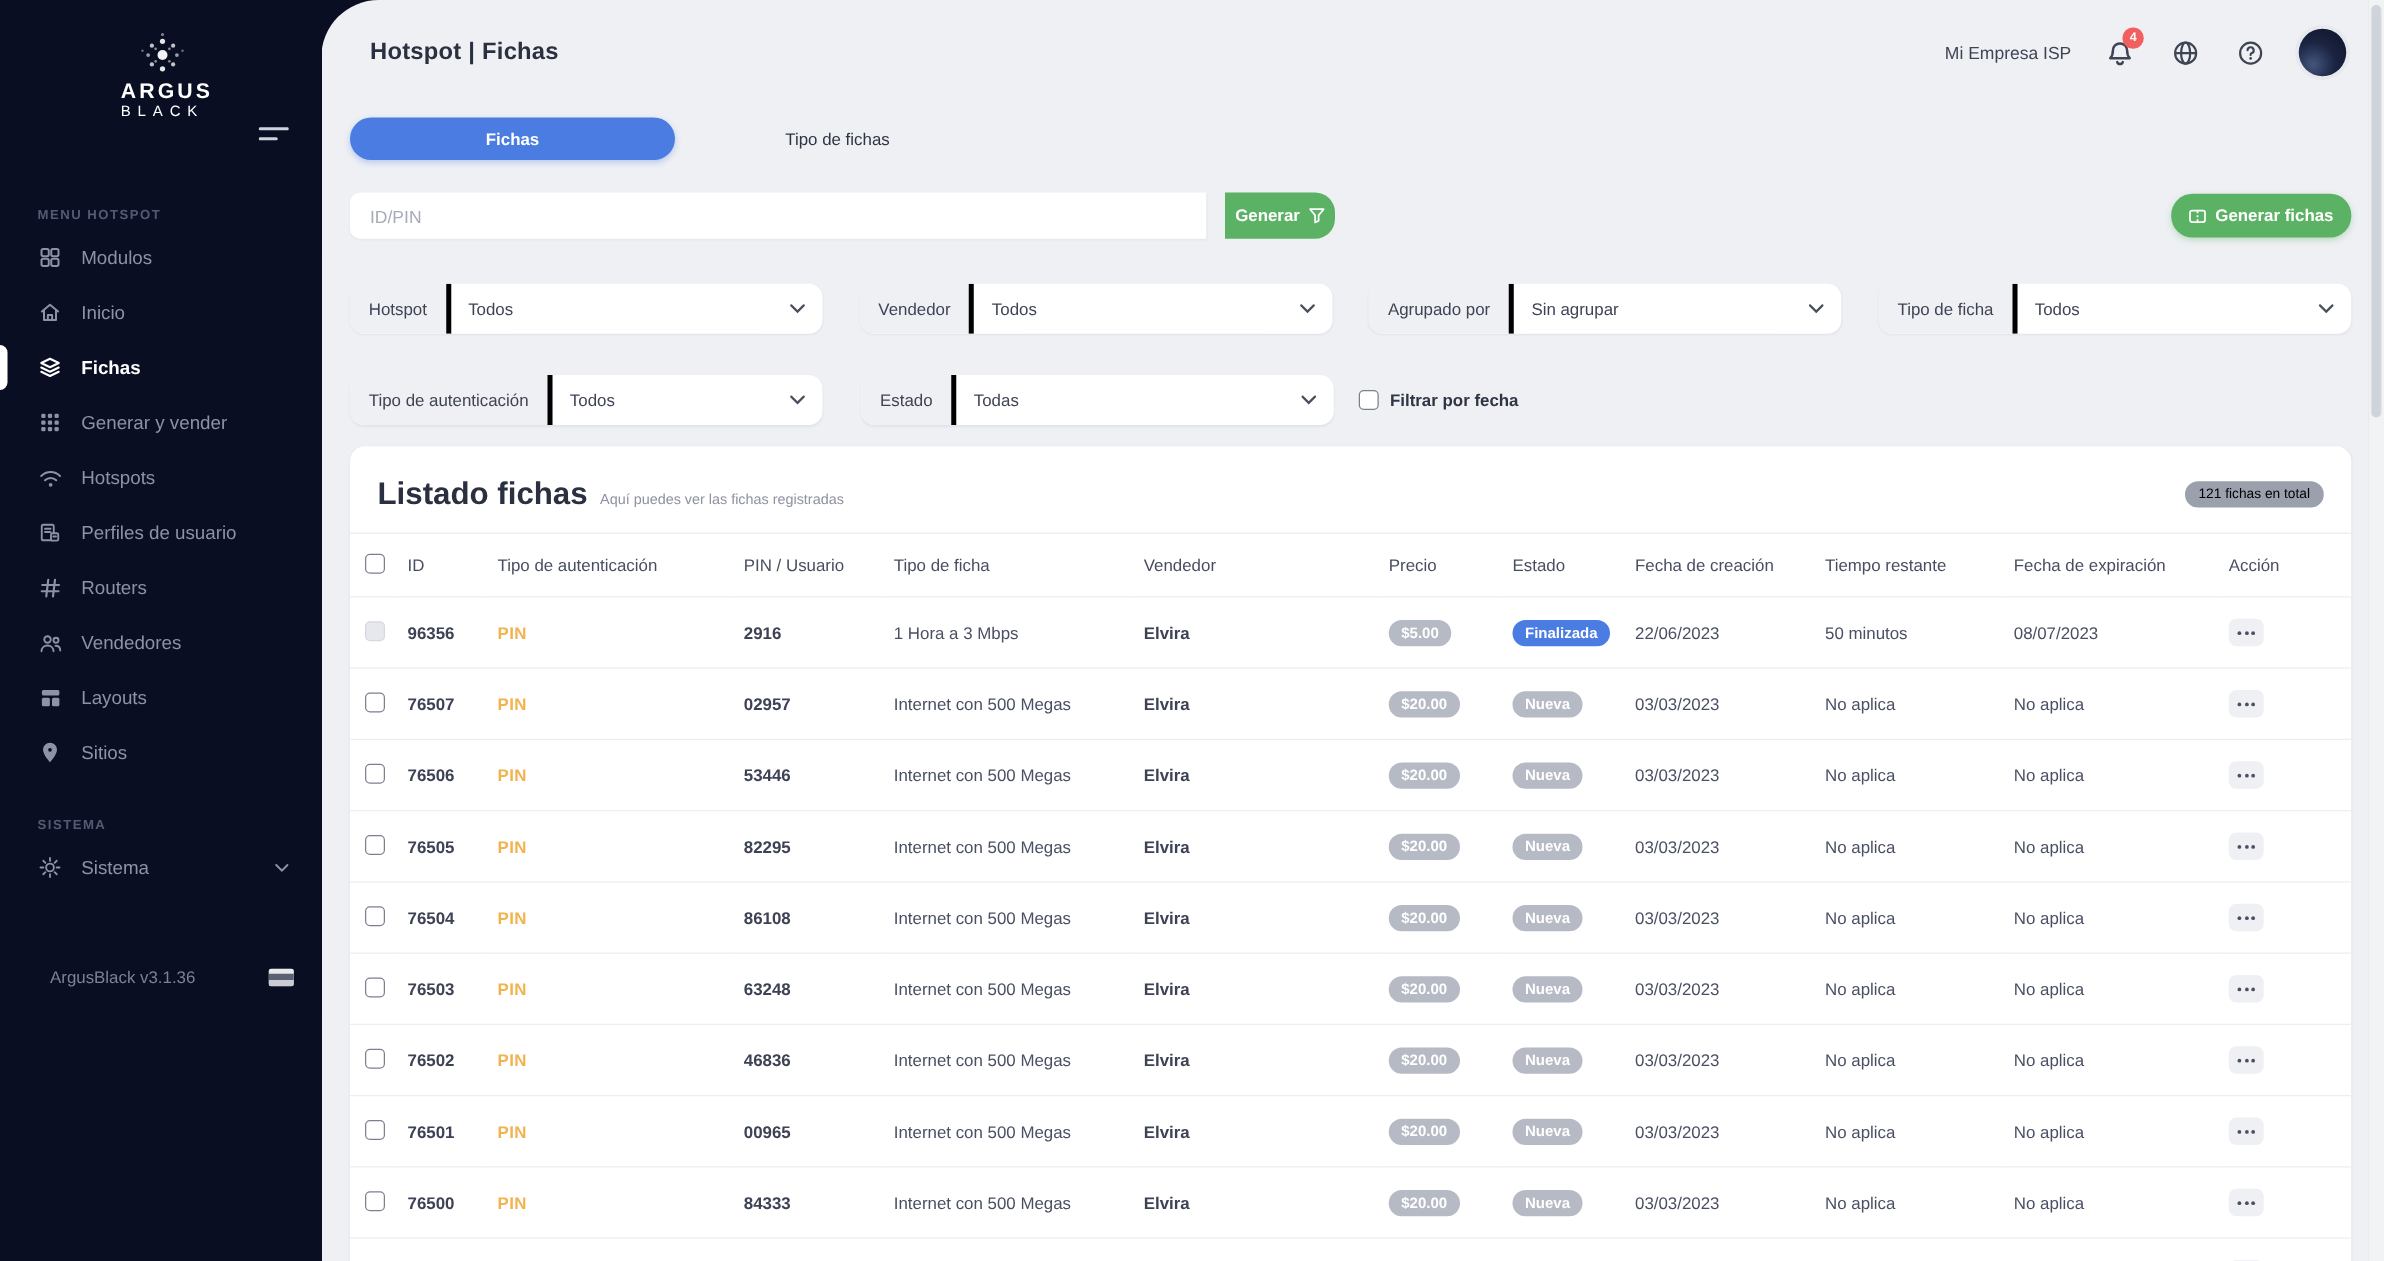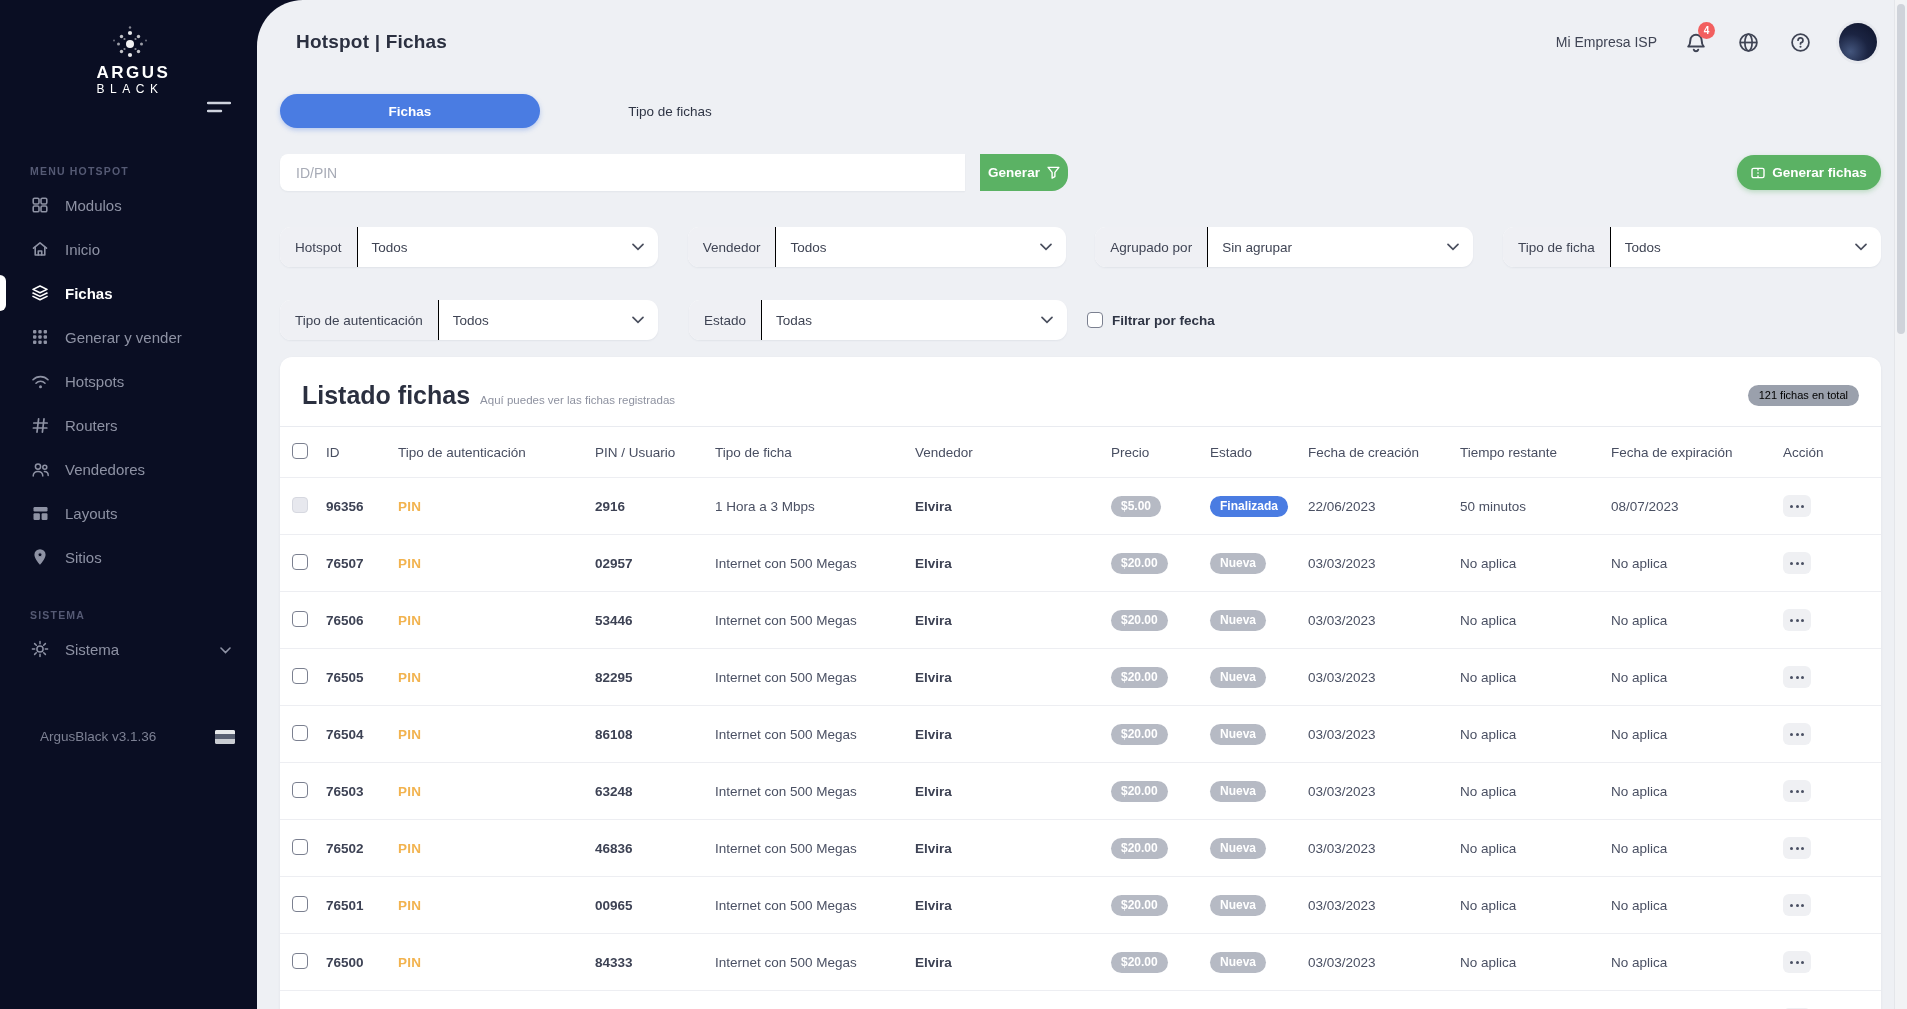--- a/index.html
+++ b/index.html
@@ -62,7 +62,7 @@
   .filter-row.second { margin-top:33px; }
   .filter-row.first { justify-content:space-between; }
   .filter-group { display:flex; width:378px; height:40px; background:#fff; border-radius:11px; box-shadow:0 1px 2px rgba(20,30,60,.06); overflow:hidden; }
-  .filter-label { display:flex; align-items:center; padding:0 15px; background:#eff0f4; border-right:1px solid #000000; font-size:13.5px; color:#3f4454; white-space:nowrap; }
+  .filter-label { display:flex; align-items:center; padding:0 15px; background:#eff0f4; border-right:4px solid #000000; font-size:13.5px; color:#3f4454; white-space:nowrap; }
   .filter-select { flex:1; display:flex; align-items:center; padding:0 14px; cursor:pointer; }
   .filter-value { font-size:13.5px; color:#3f4454; }
   .chevron { margin-left:auto; display:flex; }

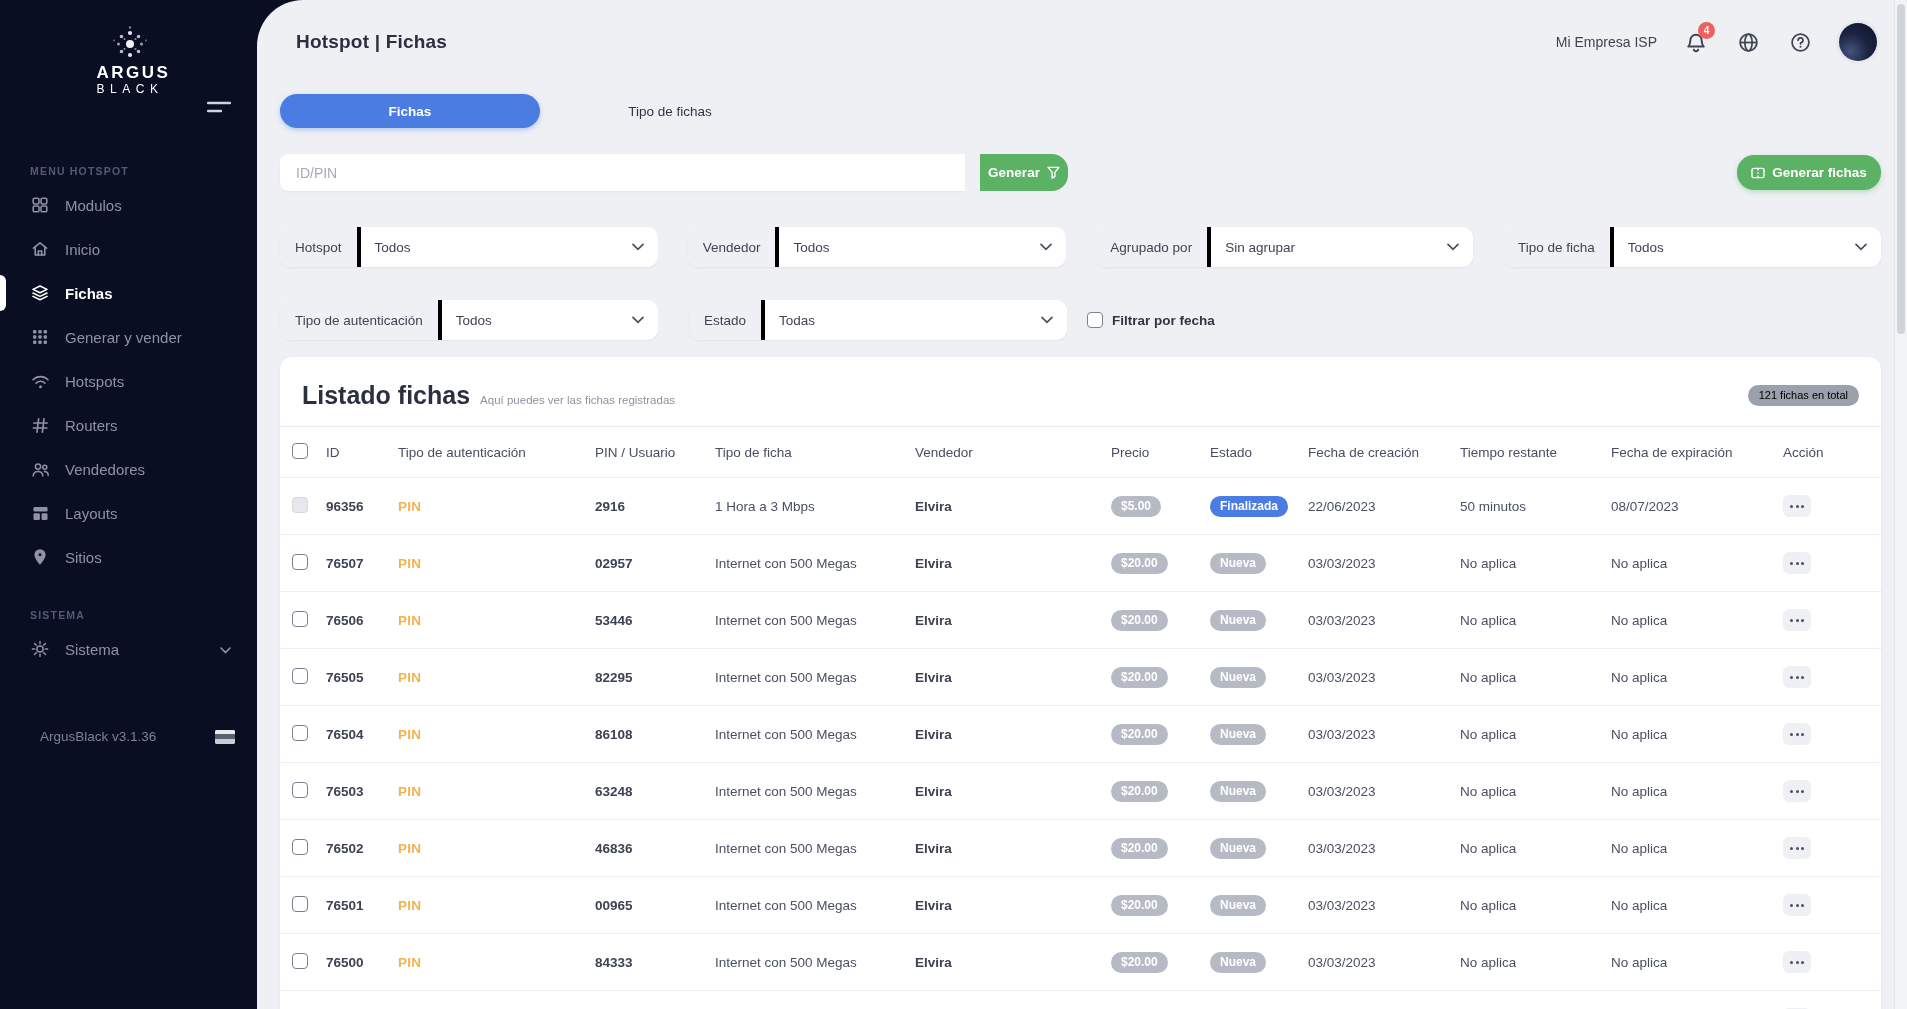--- a/index.html
+++ b/index.html
@@ -196,6 +196,17 @@
     <span class="nav-label">Hotspots</span>
   </div>
 
+  <div class="nav-item">
+    <span class="nav-icon">
+      <svg width="18" height="18" viewBox="0 0 18 18" fill="none" stroke-width="1.5" stroke-linecap="round">
+          <rect x="2.4" y="2.8" width="9.6" height="12.4" rx="1.3"></rect>
+          <path d="M5 6h4.4M5 8.6h4.4"></path>
+          <rect x="9.8" y="9.6" width="5.8" height="5.9" rx="1.1" fill="#0a0e23"></rect>
+          <path d="M11.6 12.2h2.2"></path>
+        </svg>
+    </span>
+    <span class="nav-label">Perfiles de usuario</span>
+  </div>
 
   <div class="nav-item">
     <span class="nav-icon">

